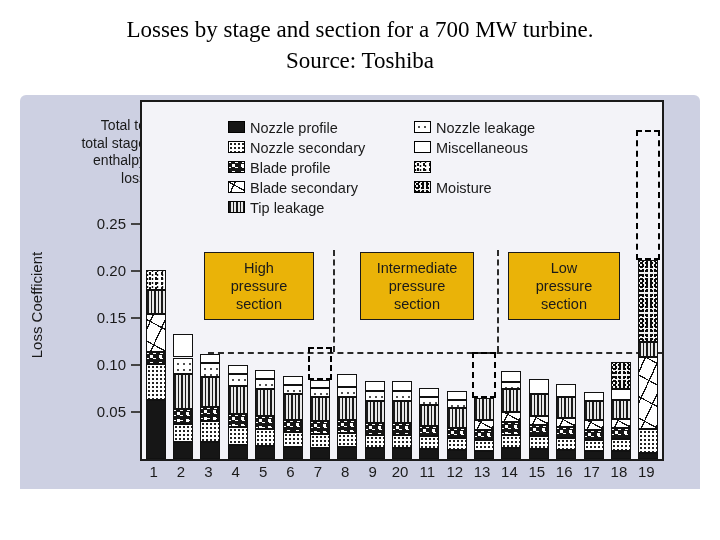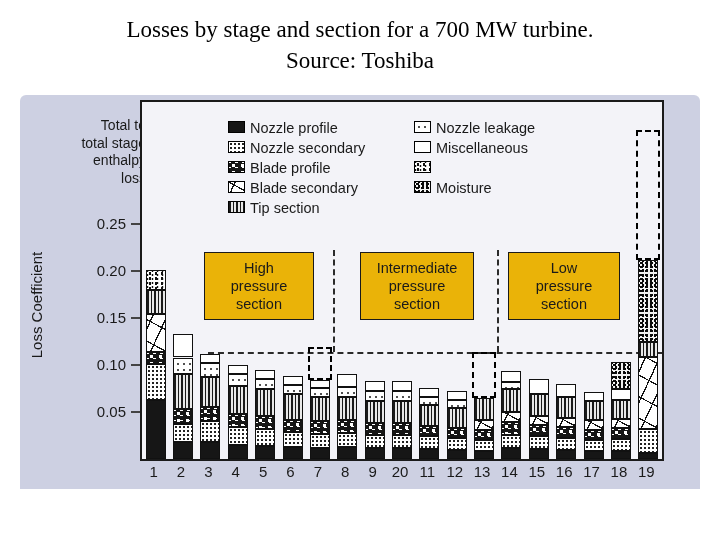--- a/index.html
+++ b/index.html
@@ -215,7 +215,7 @@
         </div>
         <div class="legend-item" style="left: 86px; top: 98px; width: 180px;">
           <div class="sw p-tip_leakage" style=""></div>
-          <div class="legend-label" style="">Tip section</div>
+          <div class="legend-label" style="">Tip leakage</div>
         </div>
         <div class="legend-item" style="left: 272px; top: 18px; width: 180px;">
           <div class="sw p-nozzle_leakage" style=""></div>

